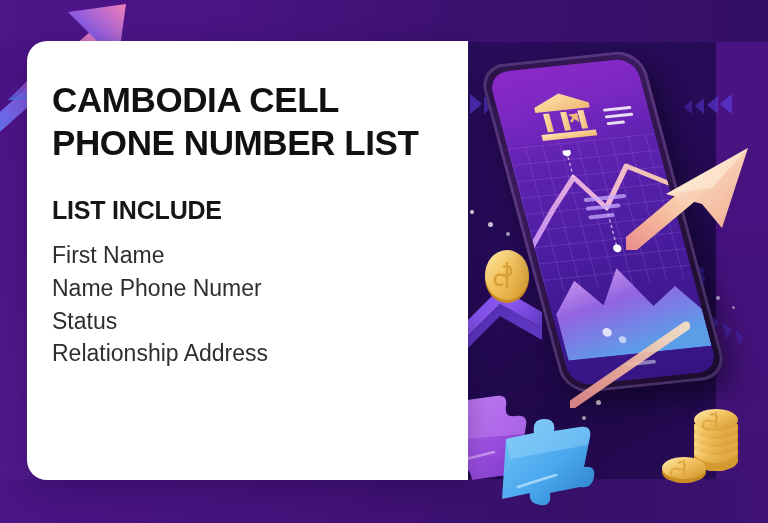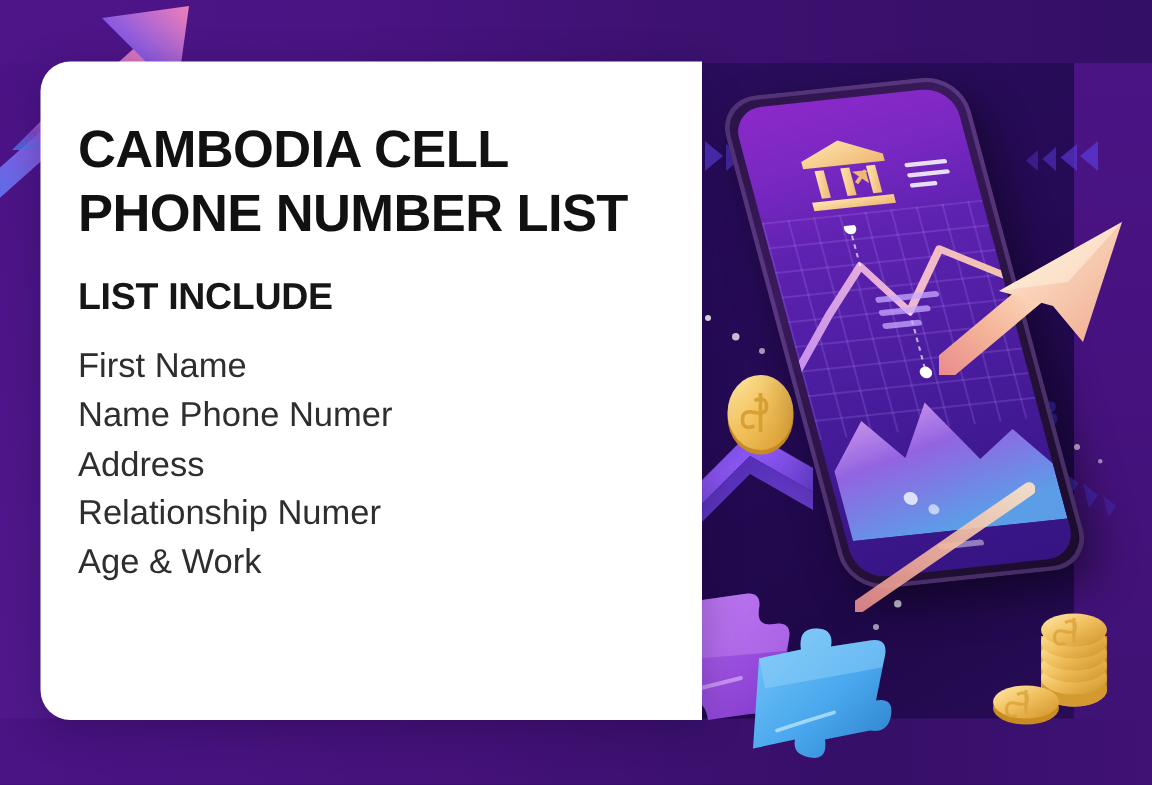--- a/index.html
+++ b/index.html
@@ -68,7 +68,7 @@
     white-space:pre-line;
   }
   .subtitle {
-    margin-top:20px;
+    margin-top:32px;
     font-family:"Liberation Sans", sans-serif;
     font-weight:bold;
     font-size:25px;

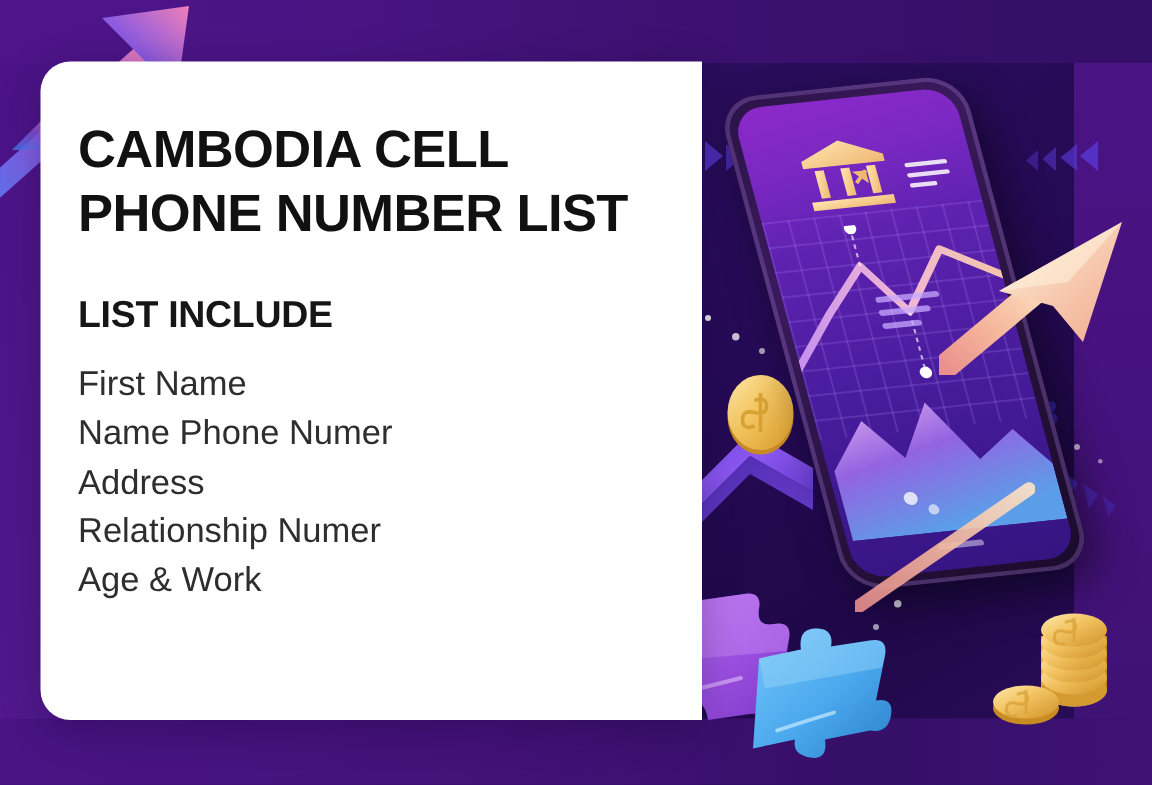--- a/index.html
+++ b/index.html
@@ -419,7 +419,7 @@
   <ul class="list">
     <li>First Name</li>
     <li>Name Phone Numer</li>
-    <li>Address</li>
+    <li>Status</li>
     <li>Relationship Numer</li>
     <li>Age &amp; Work</li>
   </ul>

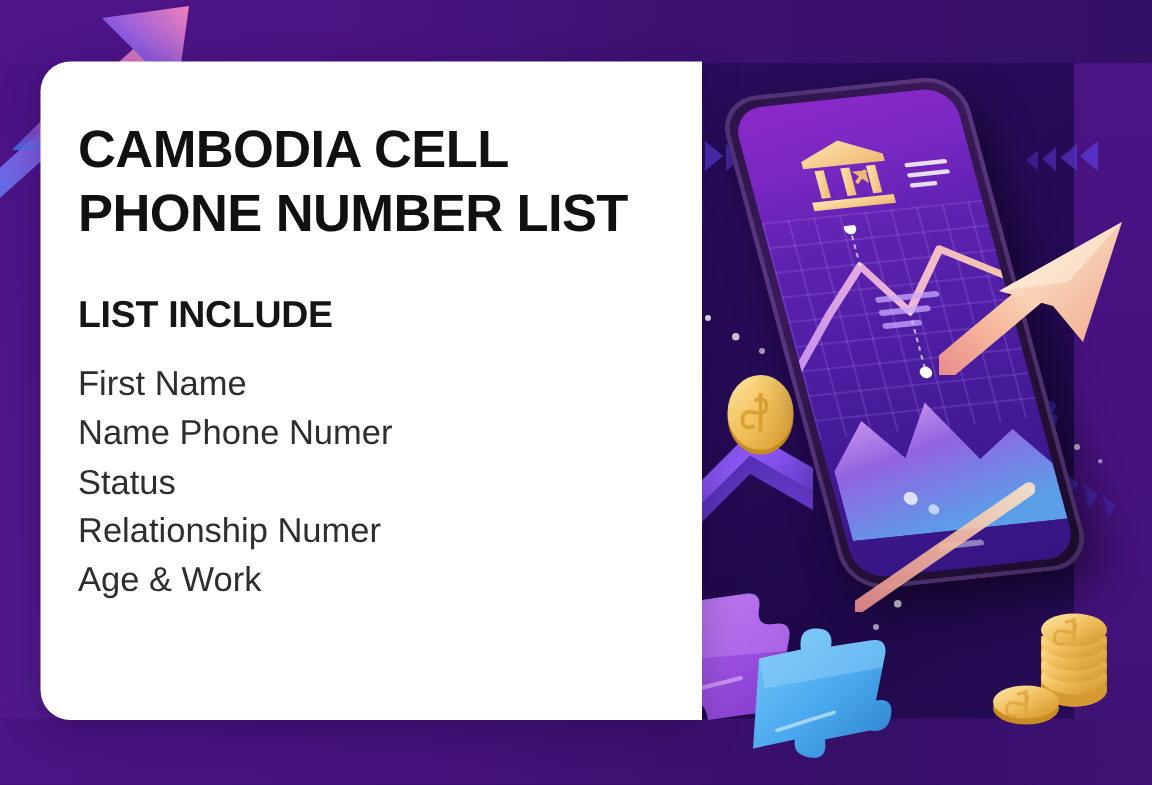--- a/index.html
+++ b/index.html
@@ -420,7 +420,7 @@
     <li>First Name</li>
     <li>Name Phone Numer</li>
     <li>Status</li>
-    <li>Relationship Numer</li>
+    <li>Relationship Address</li>
     <li>Age &amp; Work</li>
   </ul>
 </div>

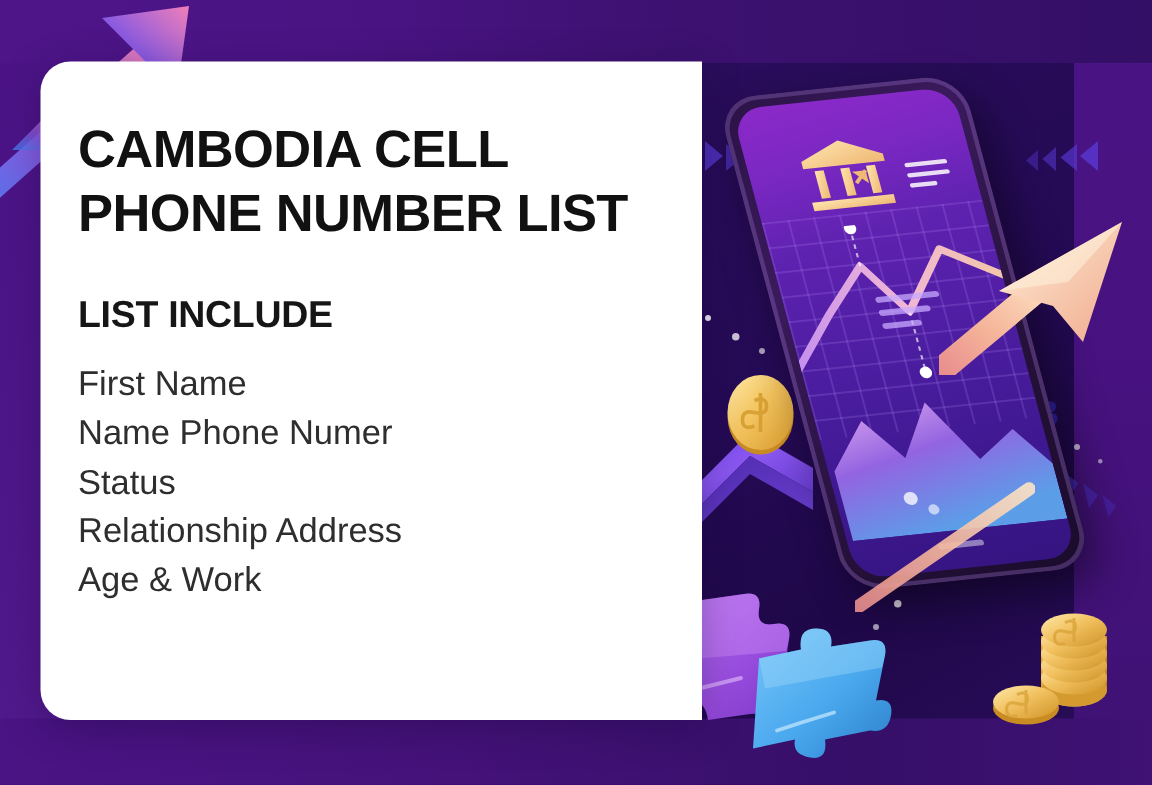--- a/index.html
+++ b/index.html
@@ -421,7 +421,6 @@
     <li>Name Phone Numer</li>
     <li>Status</li>
     <li>Relationship Address</li>
-    <li>Age &amp; Work</li>
   </ul>
 </div>
 

